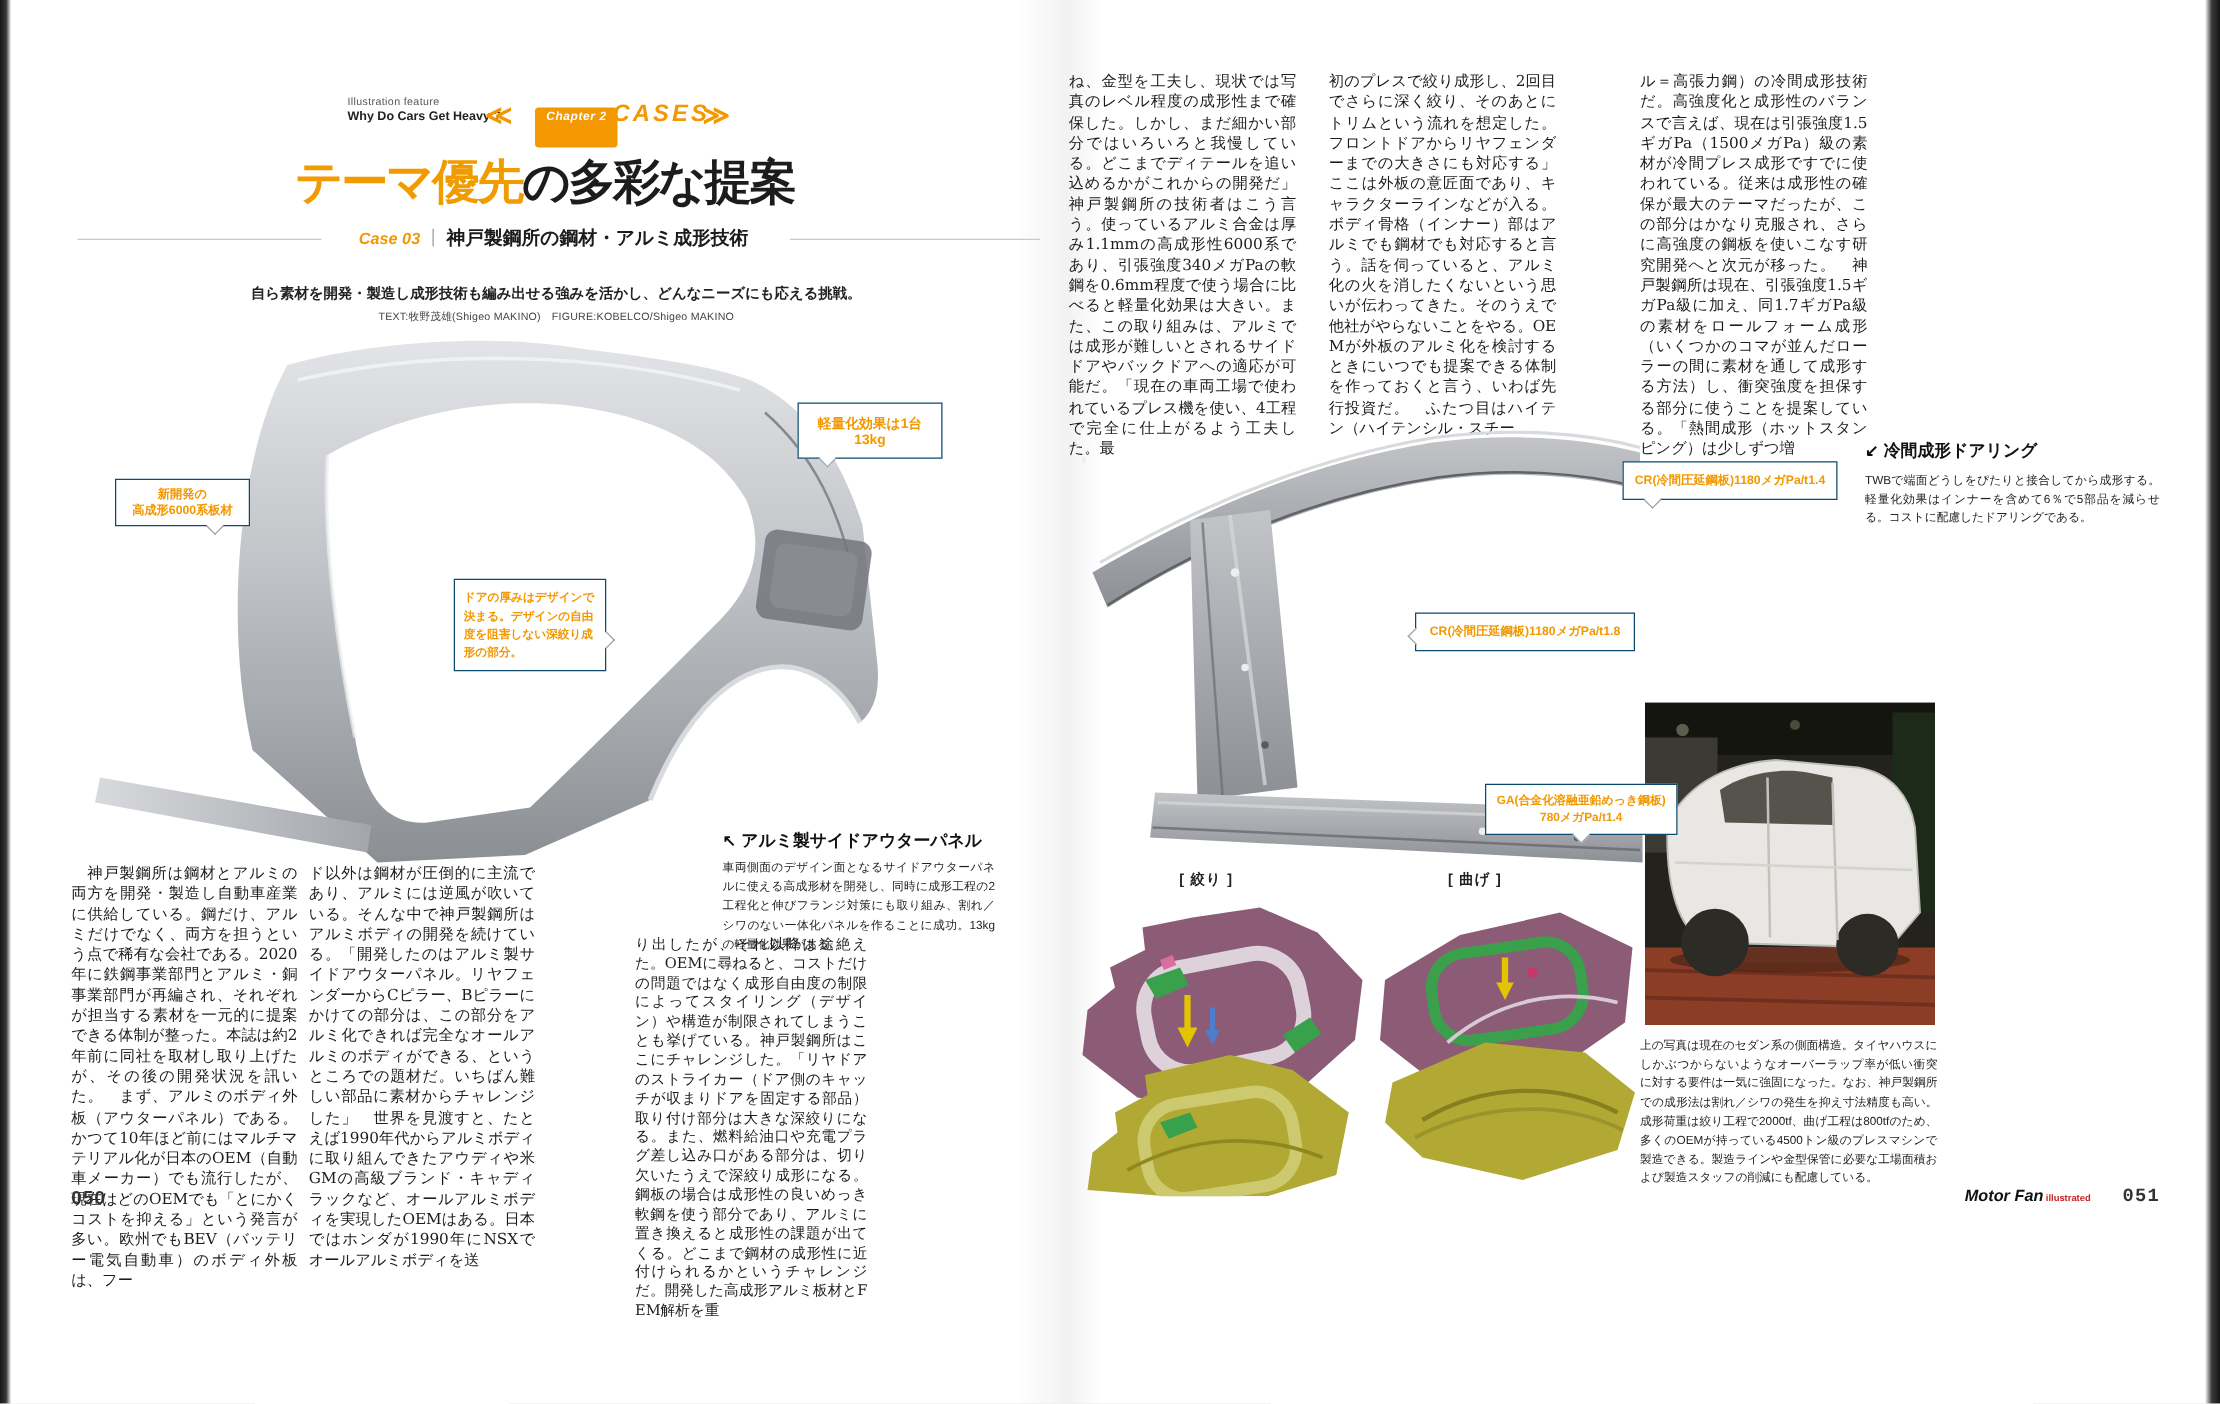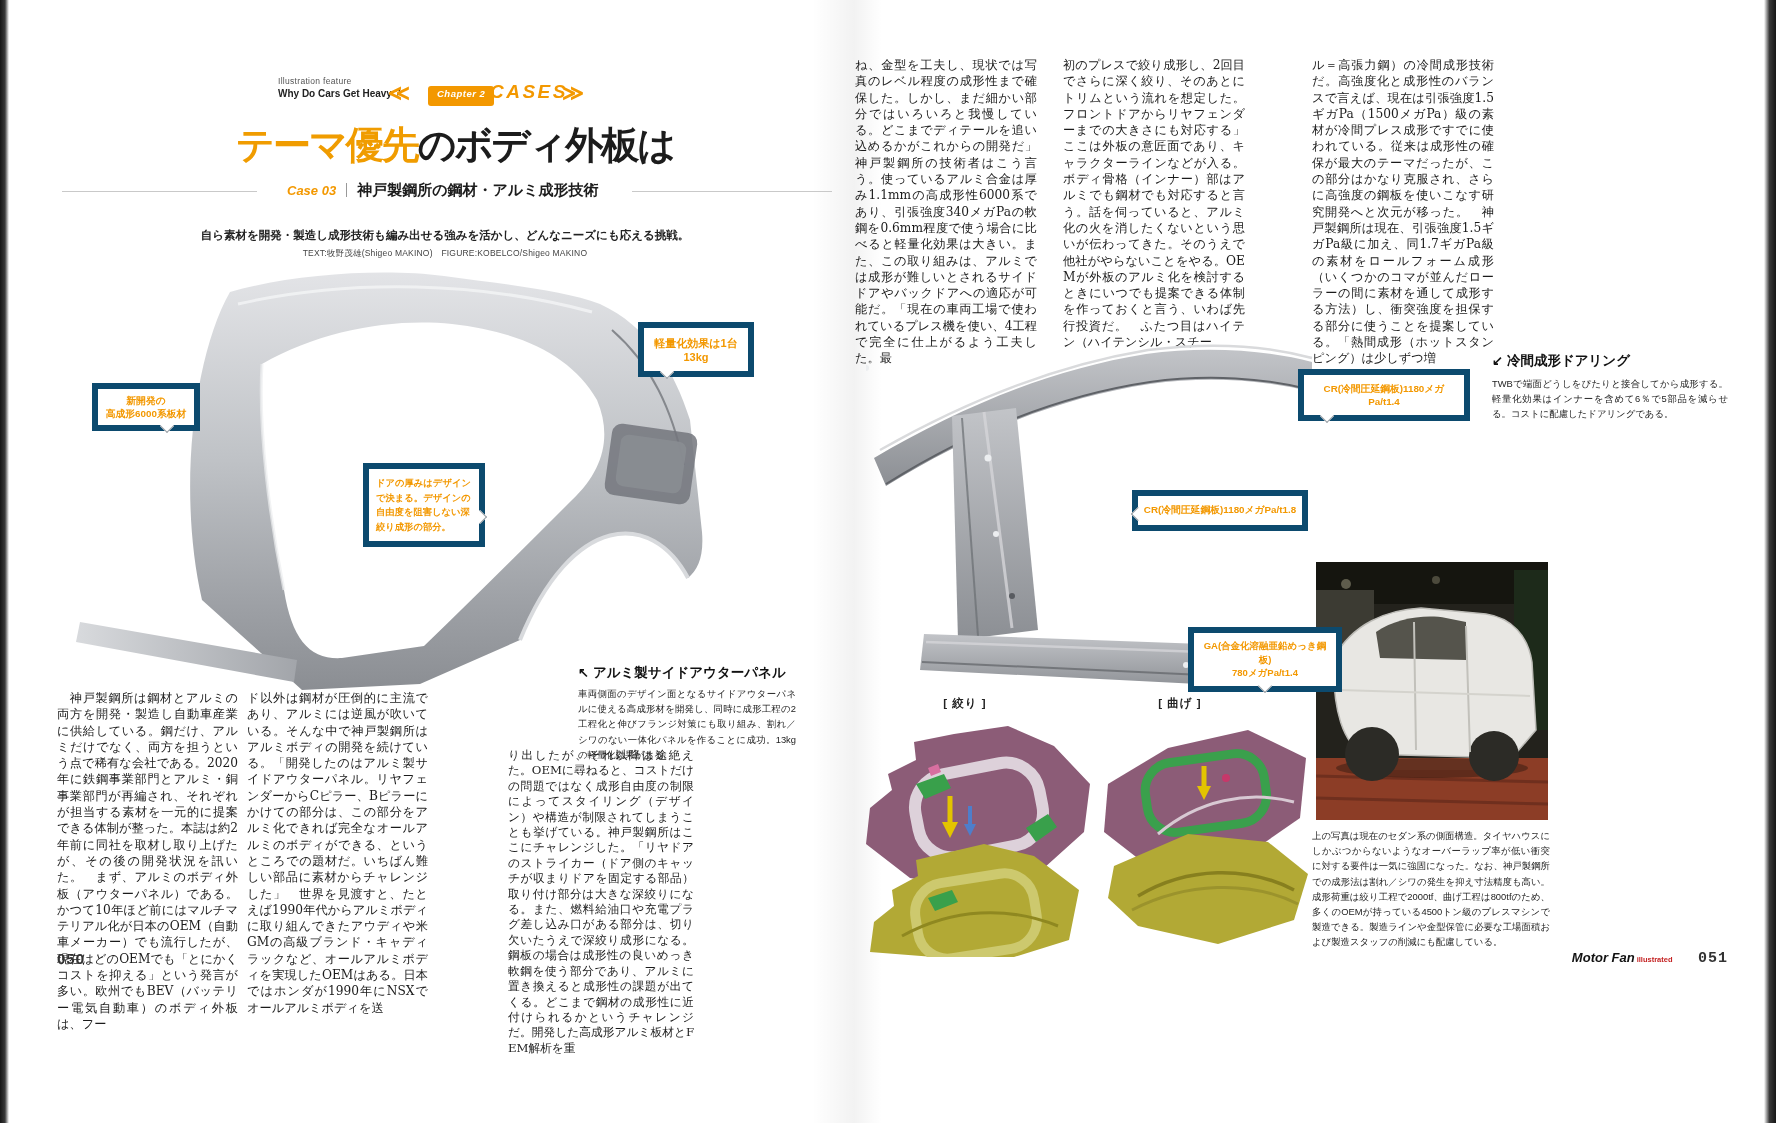--- a/index.html
+++ b/index.html
@@ -16,7 +16,7 @@
   .kicker2{font-size:10px;font-weight:bold;color:#222;margin-top:2px;}
   .chev{font-size:21px;font-weight:900;color:#f39800;line-height:1;}
   .badge{background:#f39800;color:#fff;font-size:9.5px;font-weight:bold;font-style:italic;
-         padding:2px 9px 7px;border-radius:3px;letter-spacing:.5px;}
+         padding:2px 9px 19px;border-radius:3px;letter-spacing:.5px;}
   .cases{font-size:19px;font-weight:900;font-style:italic;color:#f39800;letter-spacing:2.5px;}
   .big-title{font-size:38px;font-weight:900;letter-spacing:-2px;white-space:nowrap;}
   .big-title .acc{color:#f09c00;}

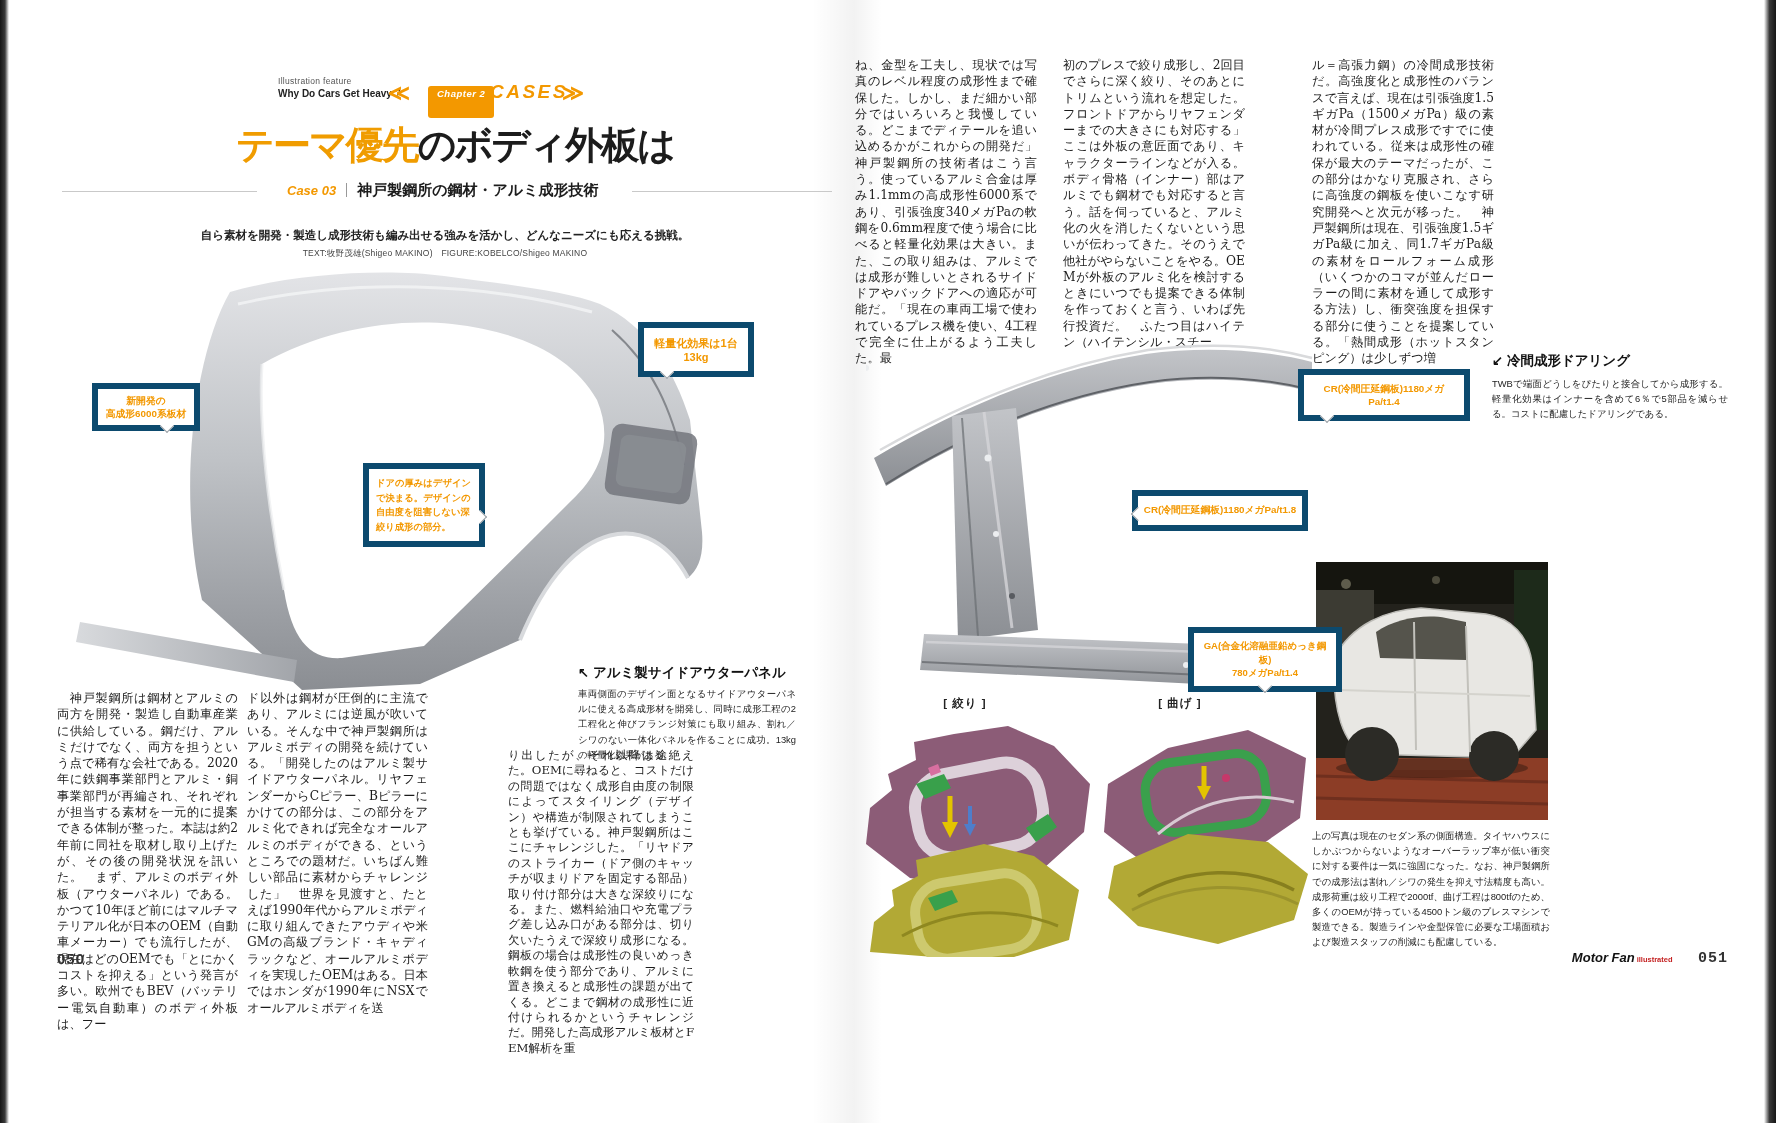--- a/index.html
+++ b/index.html
@@ -63,7 +63,7 @@
   <span class="abs chev" style="left:562px;top:82px;">≫</span>
 
   <div class="abs big-title" style="left:236px;top:120px;">
-    <span class="acc">テーマ優先</span><span>のボディ外板は</span>
+    <span class="acc">テーマ優先</span><span>の多彩な提案</span>
   </div>
 
   <div class="abs rule" style="left:62px;top:191px;width:195px;"></div>

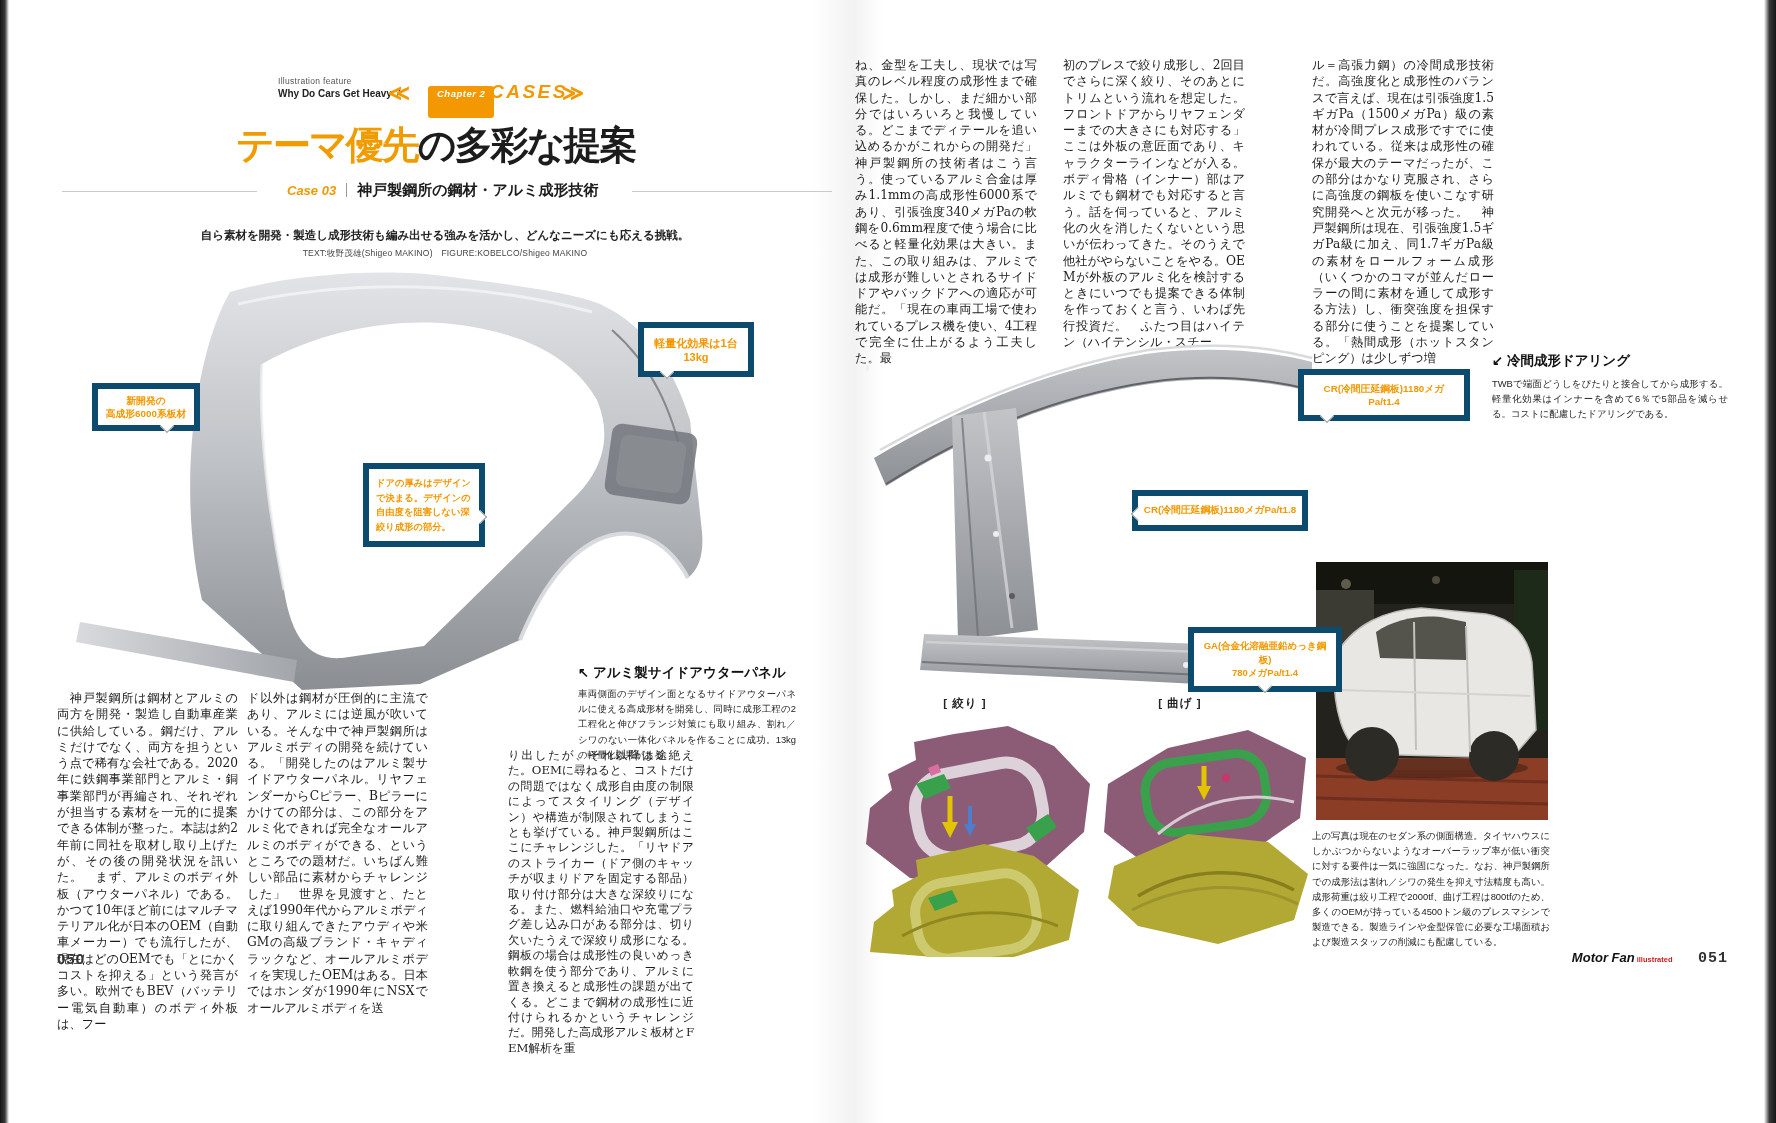--- a/index.html
+++ b/index.html
@@ -34,7 +34,7 @@
   .cap-arrow{font-size:13px;font-weight:bold;margin-right:4px;}
   .cap-body{font-size:9.4px;line-height:15.2px;text-align:justify;word-break:break-all;color:#222;font-weight:500;}
   
-  .callout{position:absolute;background:#fff;border:6px solid #0c4a6e;color:#f39800;
+  .callout{position:absolute;background:#fff;border:1px solid #0c4a6e;color:#f39800;
            font-weight:bold;text-align:center;box-sizing:border-box;z-index:5;}
   .callout .tail{position:absolute;width:9px;height:9px;background:#fff;transform:rotate(45deg);}
   .tail-bl{bottom:-5.5px;left:18px;border-right:1px solid #9aa0a6;border-bottom:1px solid #9aa0a6;}

